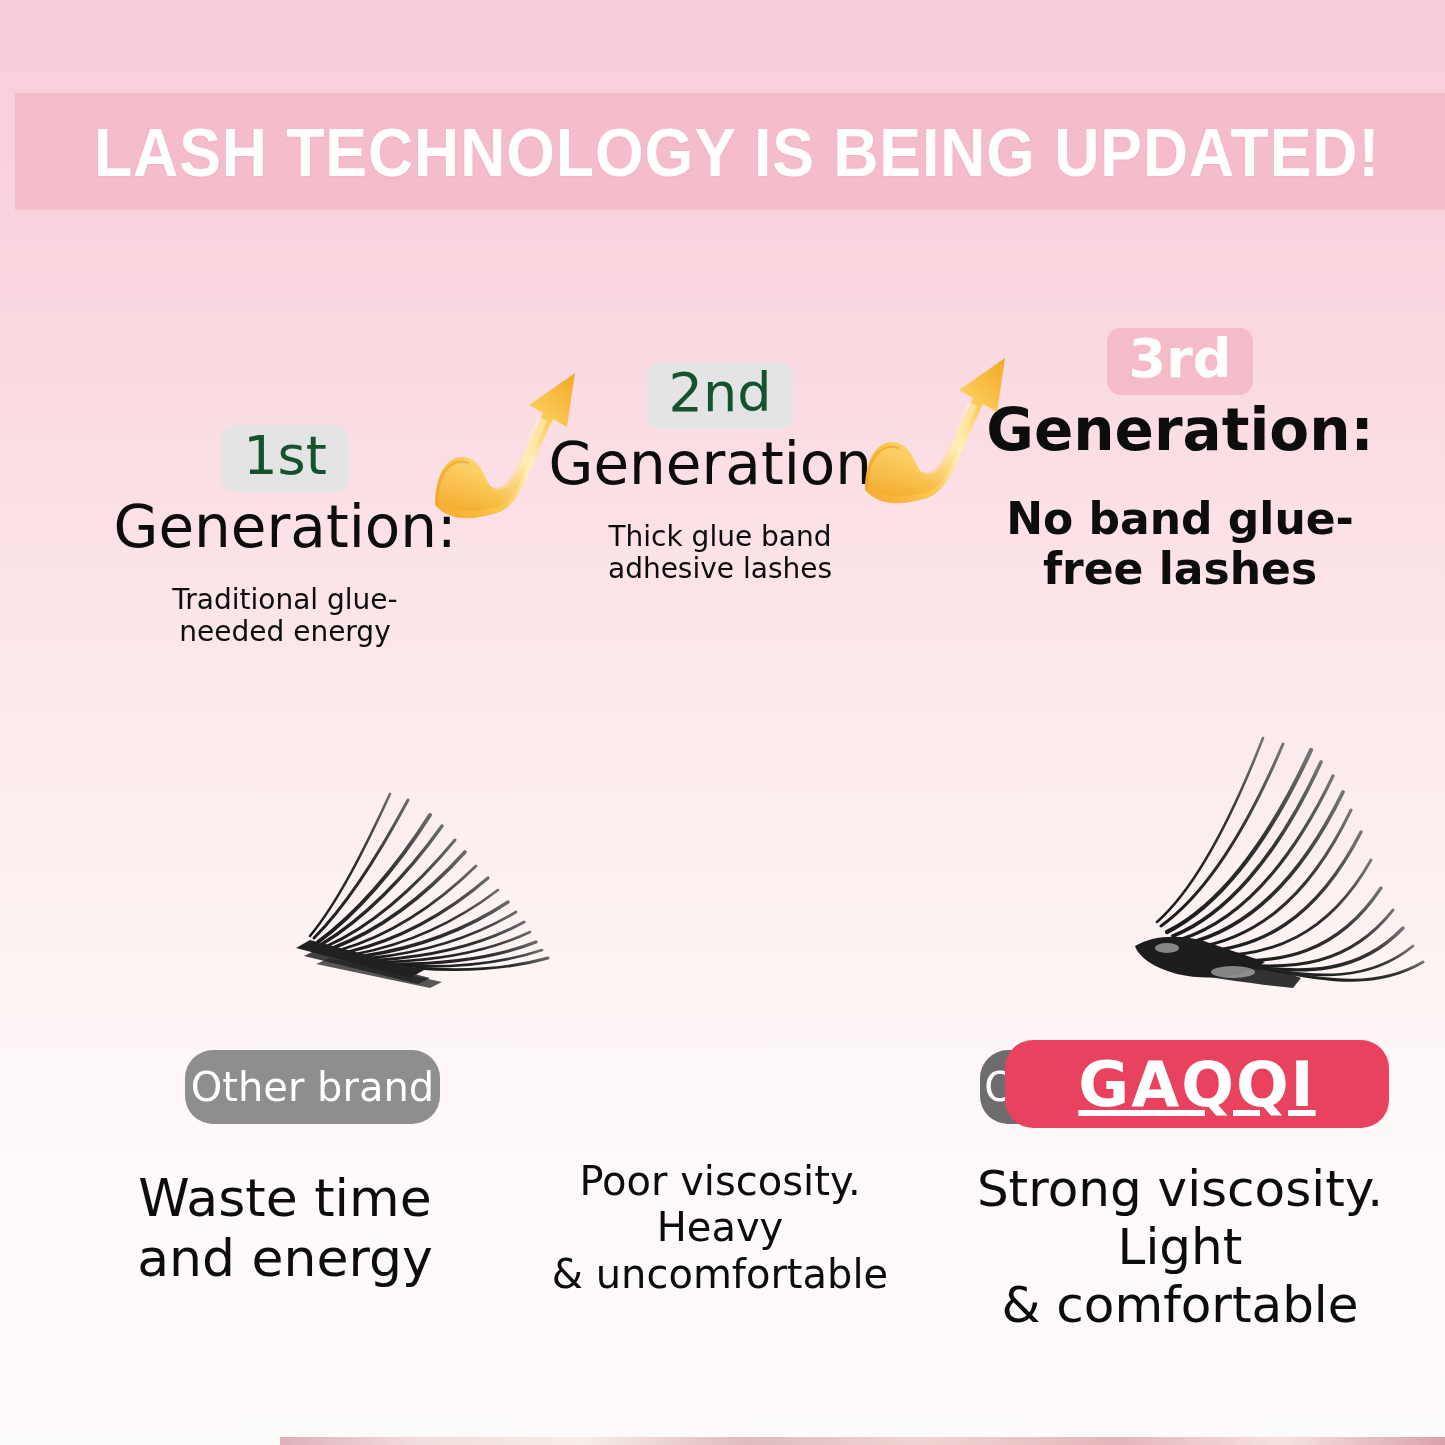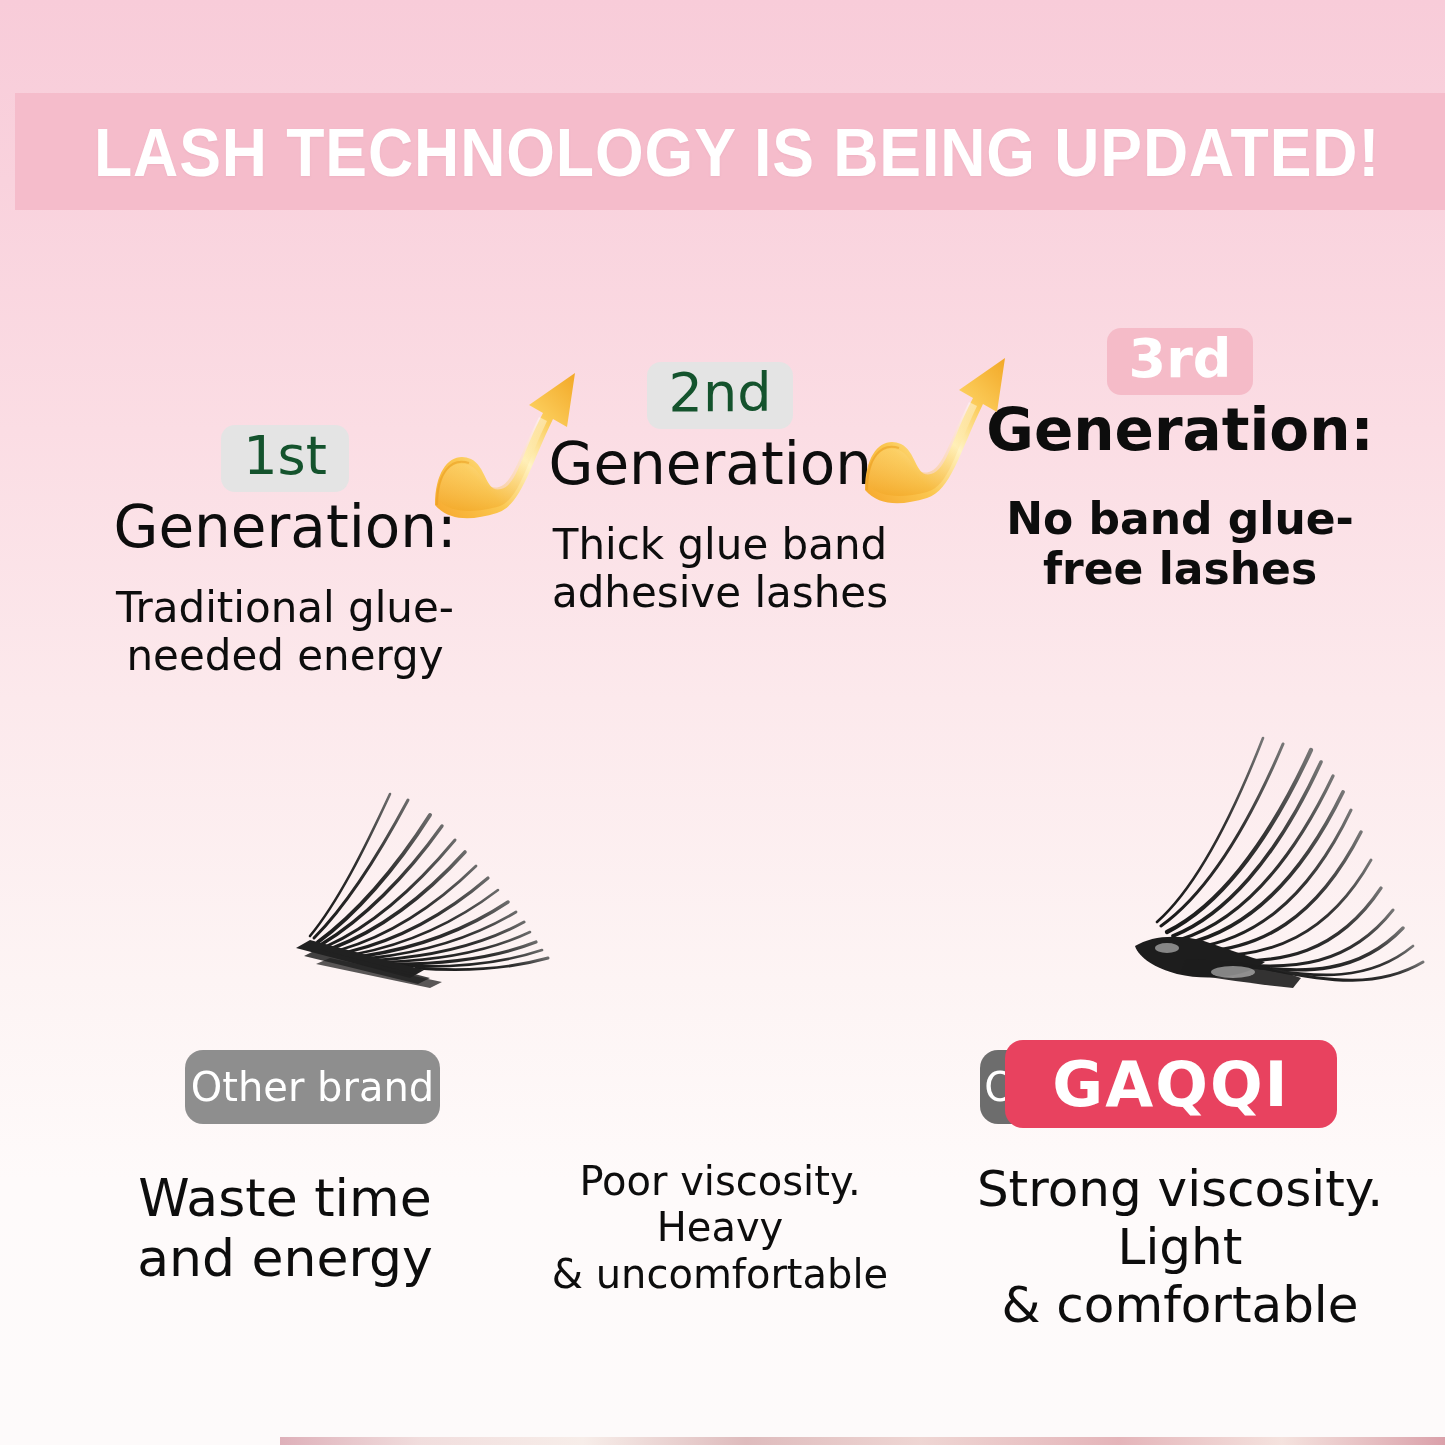--- a/index.html
+++ b/index.html
@@ -97,7 +97,7 @@
 
   .gen-desc {
     display: block;
-    font-size: 42px;
+    font-size: 28px;
     line-height: 1.13;
     color: #0d0d0d;
     font-family: "DejaVu Sans", sans-serif;

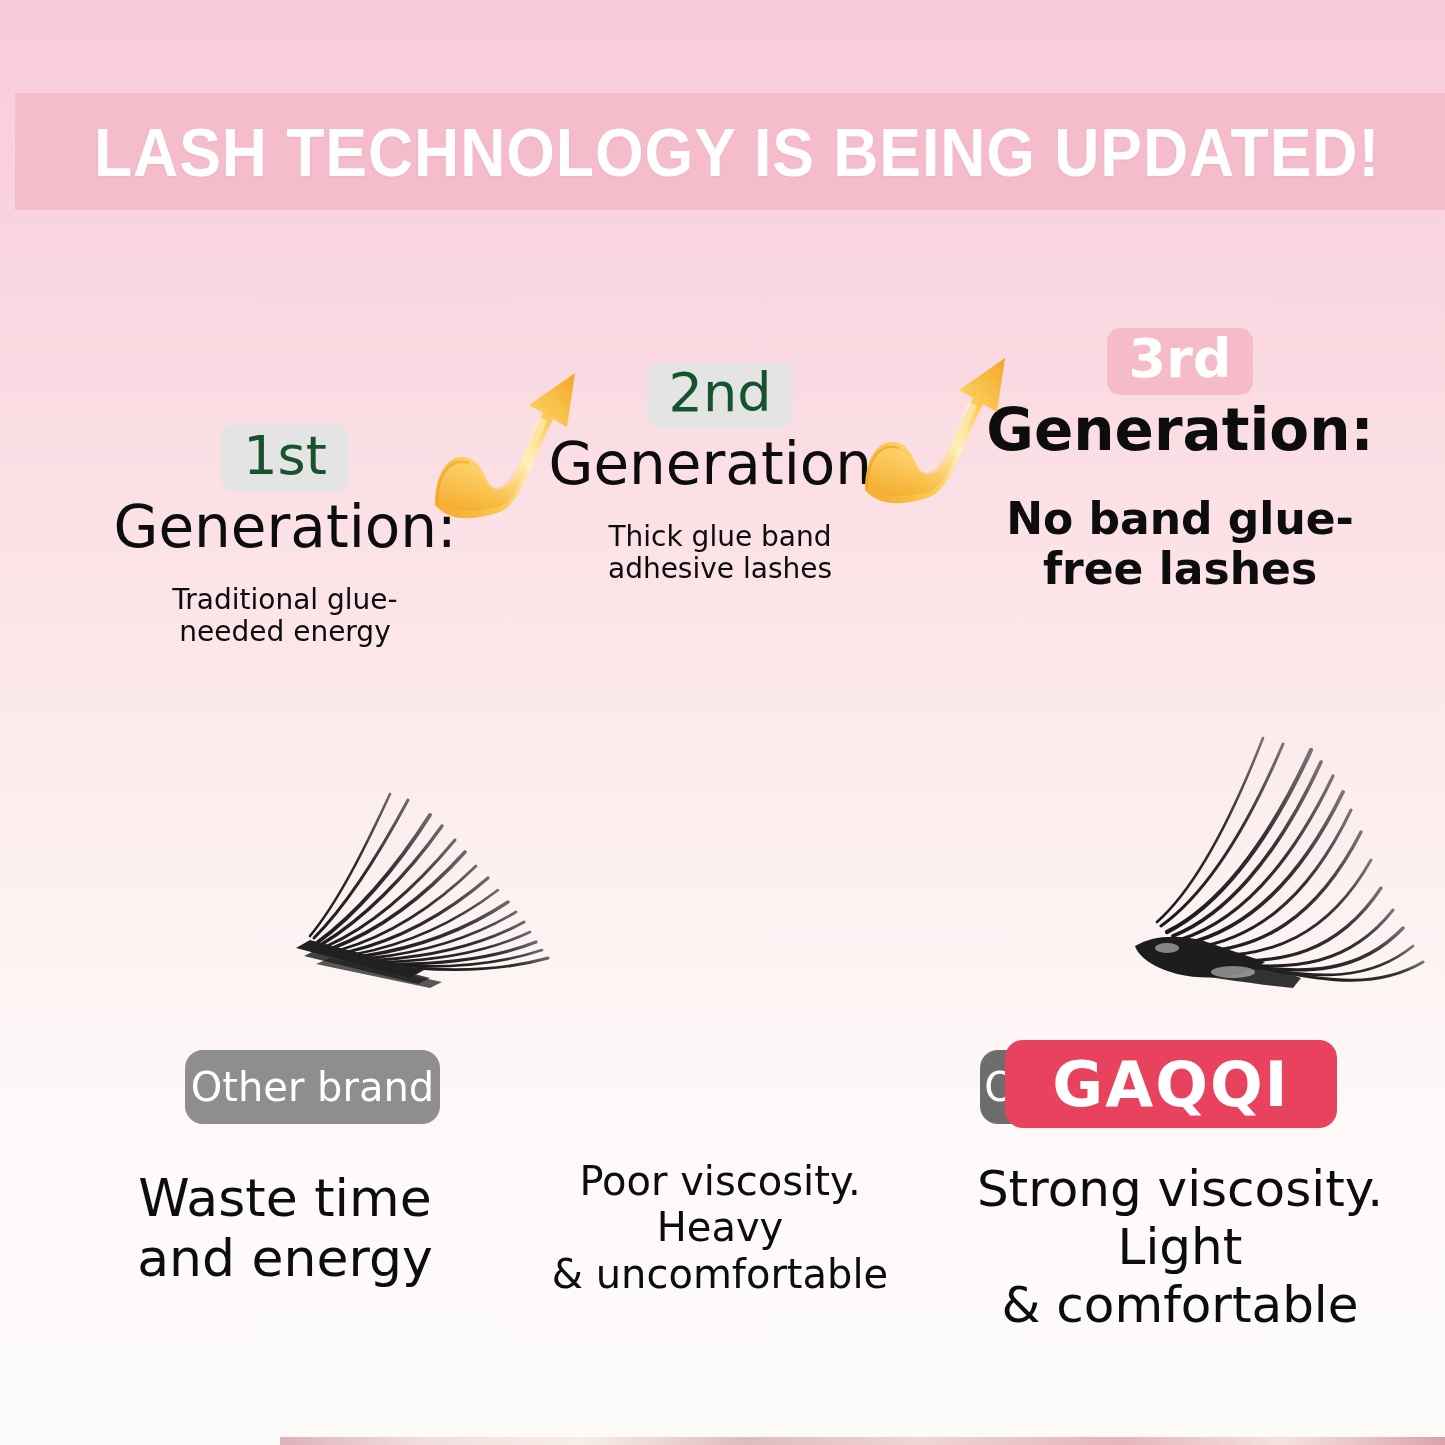--- a/index.html
+++ b/index.html
@@ -124,7 +124,7 @@
   
   .brand-badge {
     position: absolute;
-    border-radius: 18px;
+    border-radius: 28px;
     display: flex;
     align-items: center;
     justify-content: center;

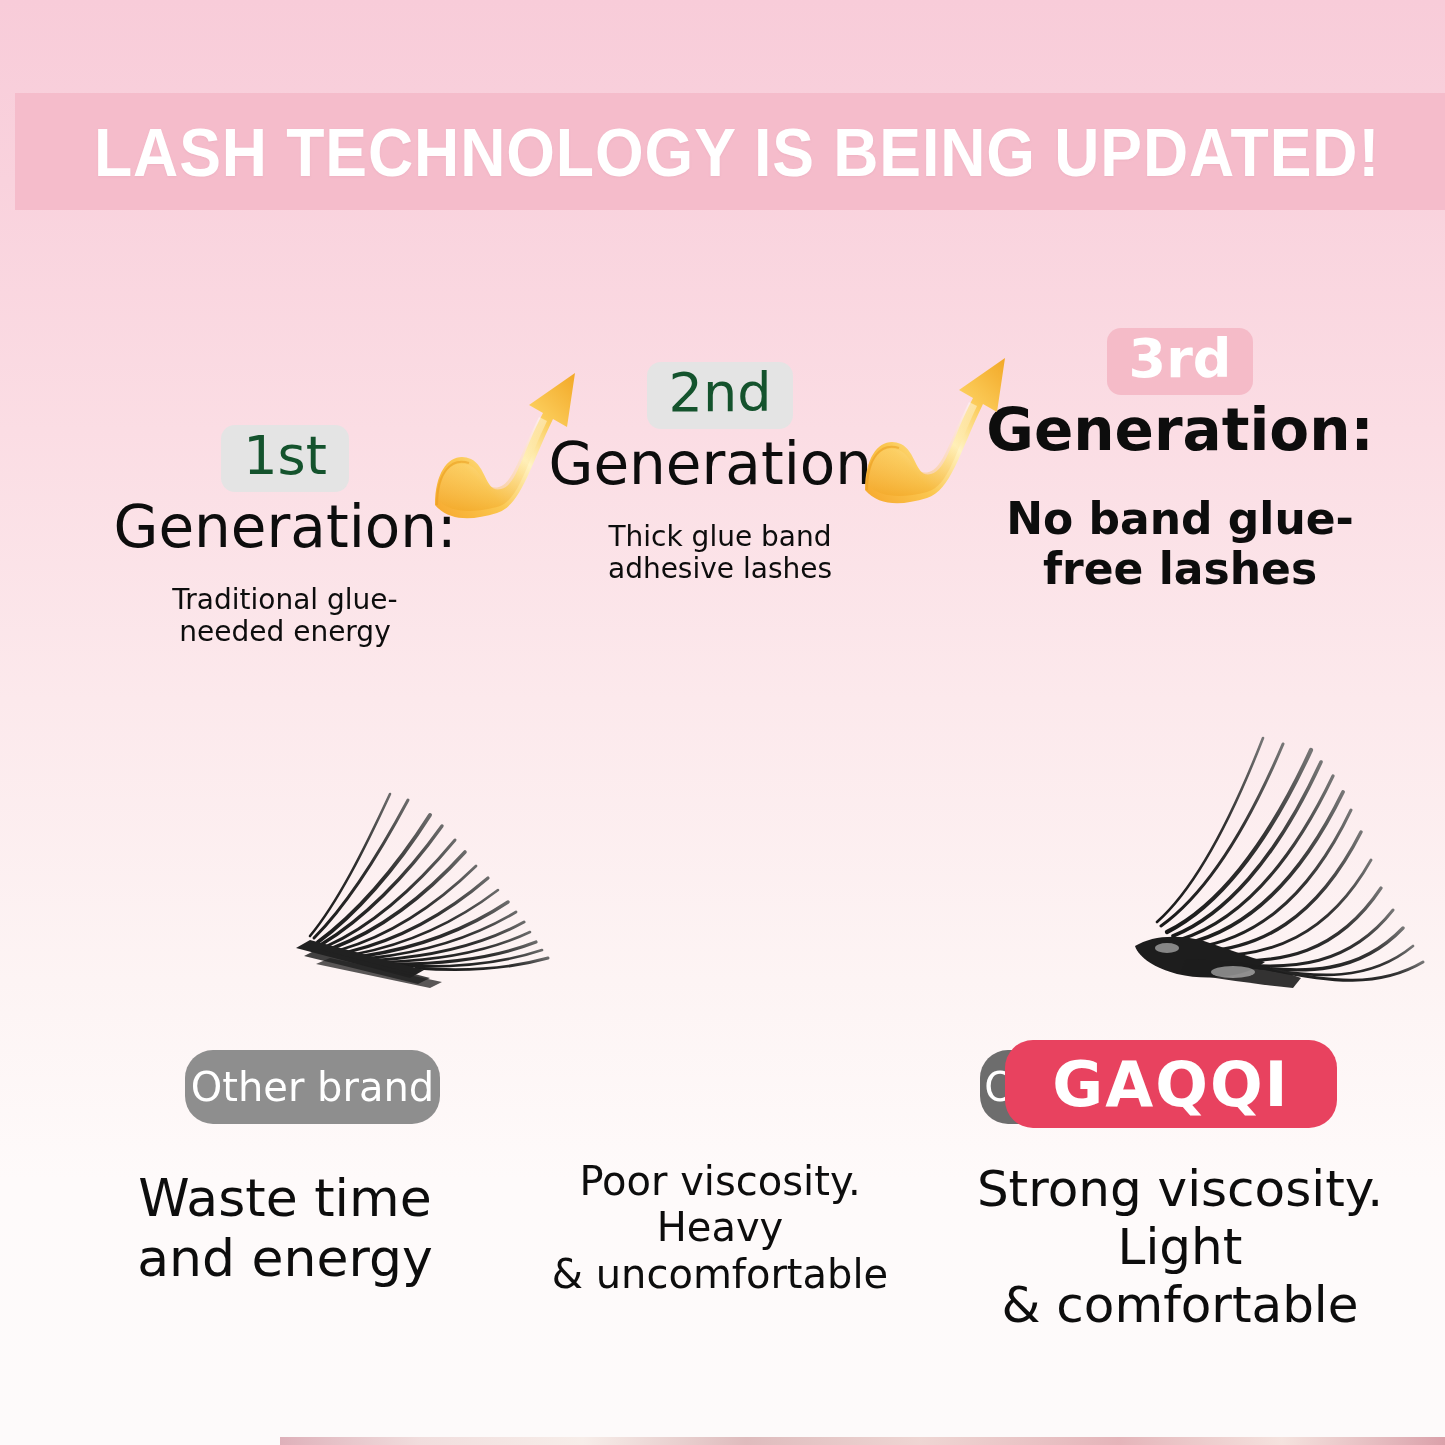--- a/index.html
+++ b/index.html
@@ -140,9 +140,10 @@
     background: #6d6d6d; font-size: 40px;
   }
   .brand-3 {
-    left: 45px;  top: 740px; width: 332px; height: 88px;
+    left: 45px;  top: 740px; width: 384px; height: 88px;
     background: #e8425f; font-size: 62px; font-weight: bold;
     letter-spacing: 2px;
+    text-decoration: underline;
   }
 
   

